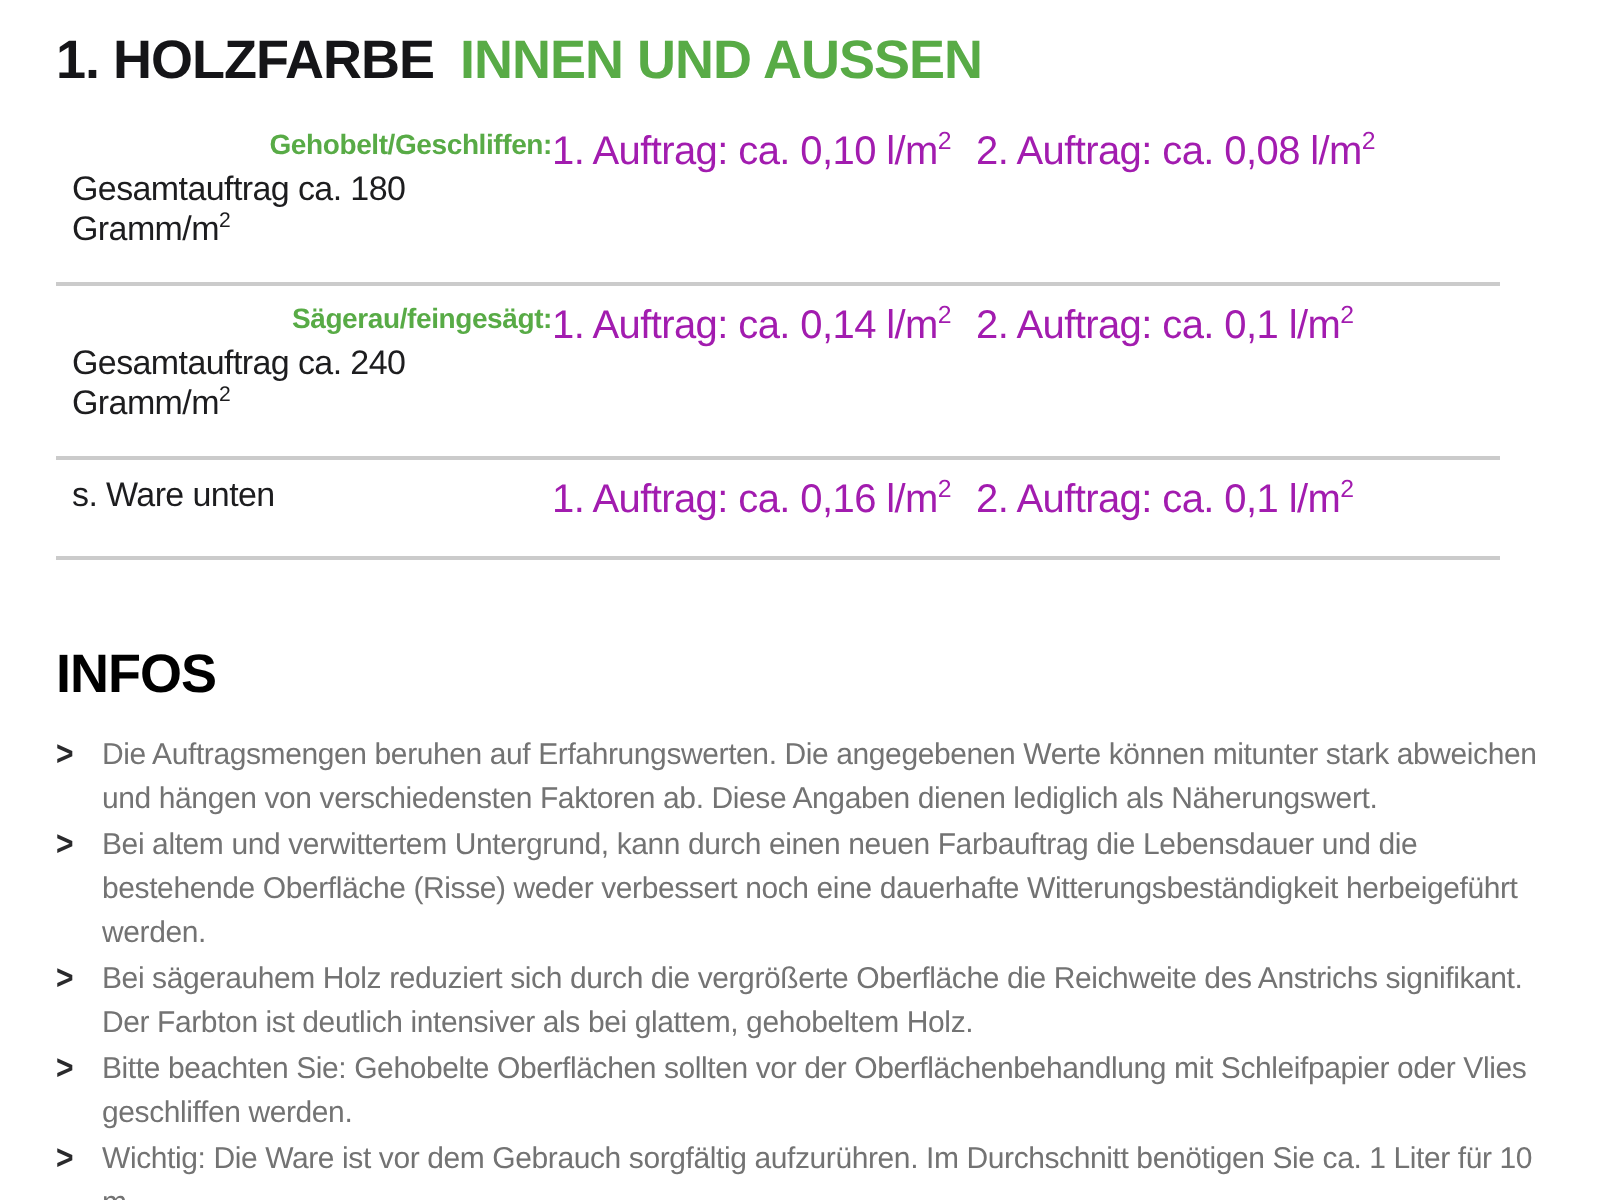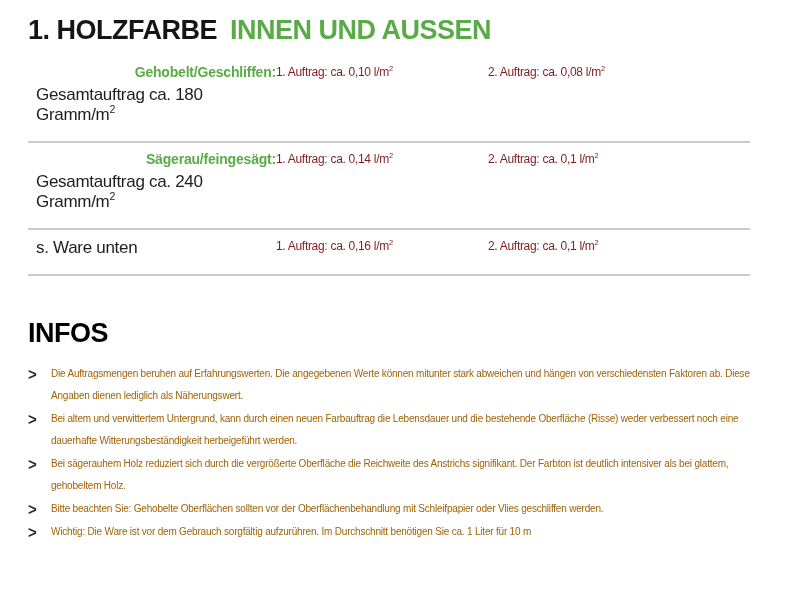--- a/index.html
+++ b/index.html
@@ -59,9 +59,9 @@
     color: #1d1d1f;
   }
   .cell-value {
-    font-size: 12px;
+    font-size: 20px;
     letter-spacing: -0.3px;
-    color: #7f1d1d;
+    color: #a21caf;
   }
   sup {
     font-size: 62%;

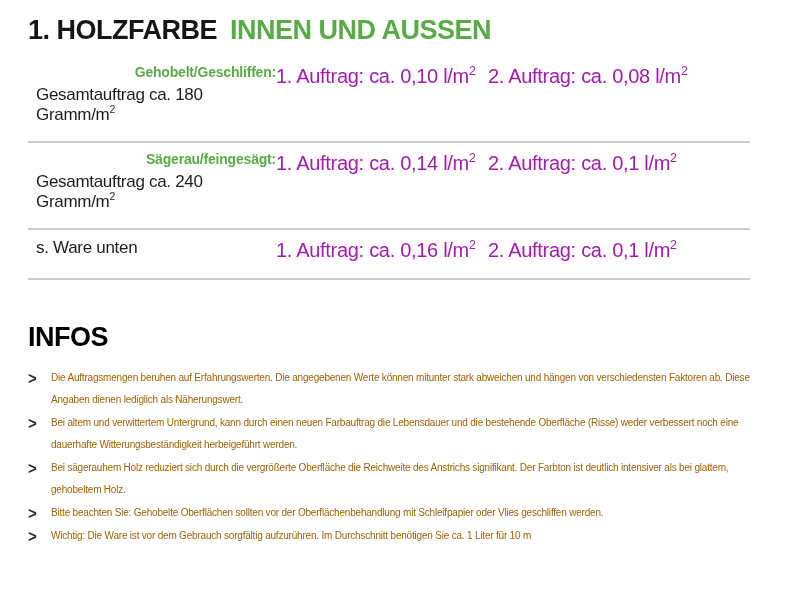--- a/index.html
+++ b/index.html
@@ -96,10 +96,10 @@
   }
   .info-text {
     flex: 1;
-    font-size: 10px;
+    font-size: 15px;
     line-height: 22px;
     letter-spacing: -0.2px;
-    color: #a16207;
+    color: #737373;
   }
 </style>
 </head>

